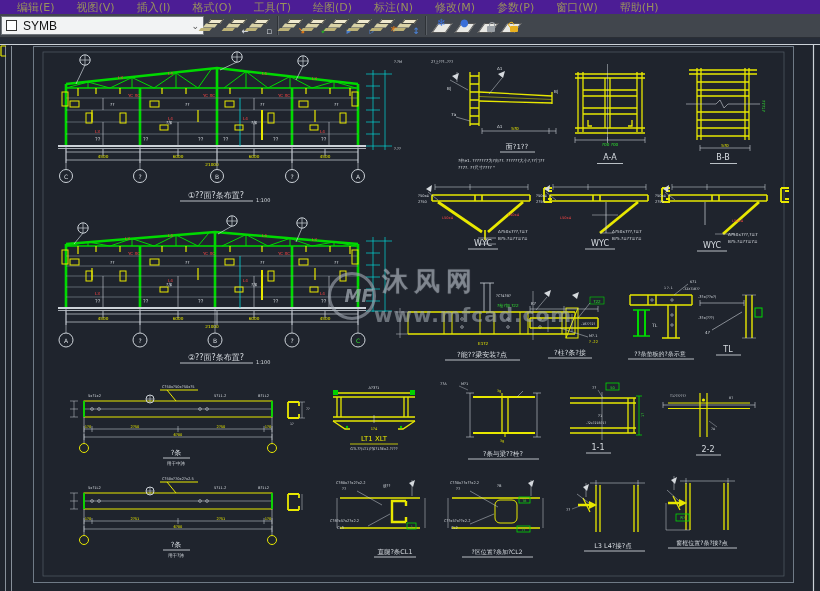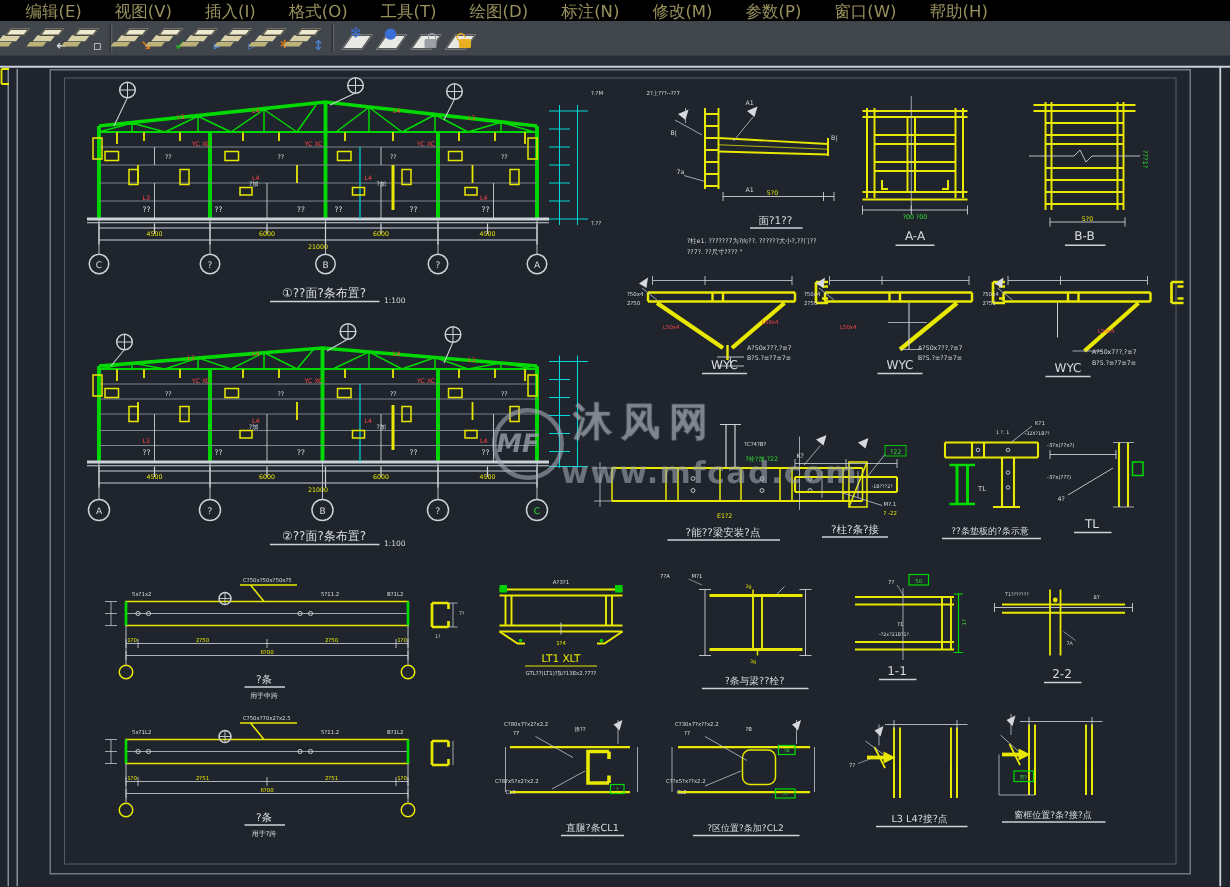--- a/index.html
+++ b/index.html
@@ -5,7 +5,7 @@
   html,body{margin:0;padding:0;width:820px;height:591px;overflow:hidden;background:#1d222a;
     font-family:"DejaVu Sans",sans-serif;}
   
-  .menubar{position:absolute;left:0;top:0;width:820px;height:14px;background:#000000;
+  .menubar{position:absolute;left:0;top:0;width:820px;height:14px;background:#4c1d95;
     display:flex;align-items:center;padding-left:6px;box-sizing:border-box;}
   .menuitem{font-size:11px;line-height:13px;color:#97915c;padding:0 11px;white-space:nowrap;cursor:default;}
   

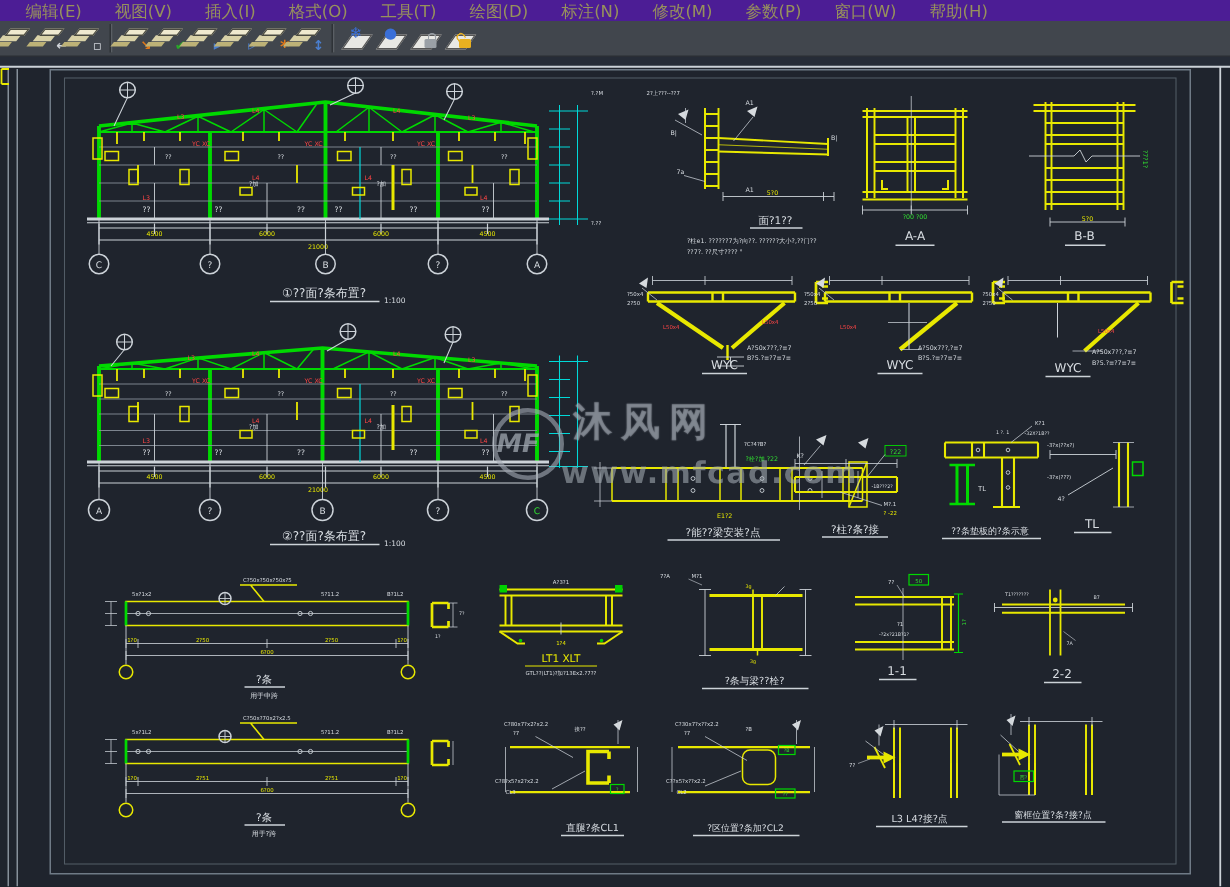--- a/index.html
+++ b/index.html
@@ -67,6 +67,11 @@
 </div>
 
 <div class="toolbar">
+  <div class="combo">
+    <span class="swatch"></span>
+    <span class="val">SYMB</span>
+    <span class="chev">⌄</span>
+  </div>
   <div class="tbicon stack"></div>
   <div class="tbicon stack">
       <span class="badge" style="color:#cfd3d8">↩</span>

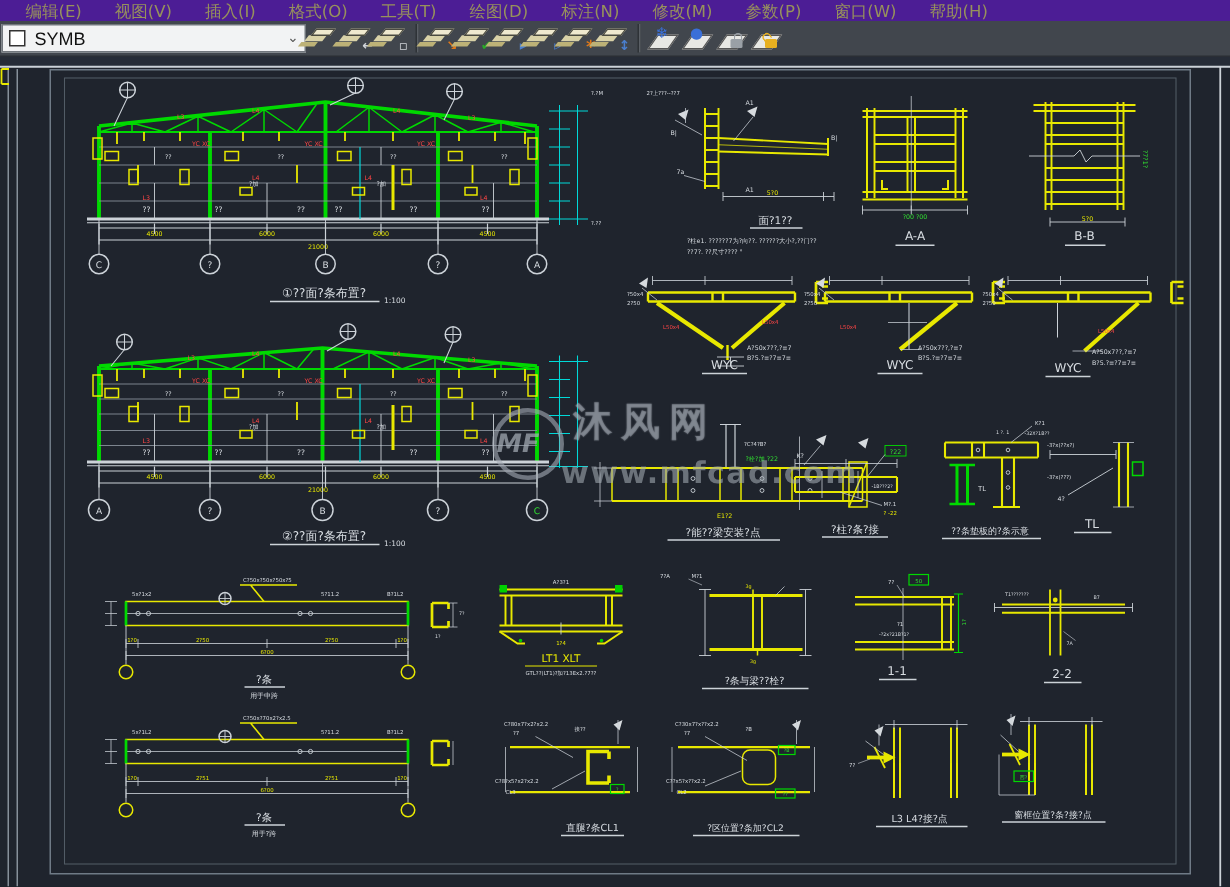--- a/index.html
+++ b/index.html
@@ -42,7 +42,7 @@
   
   .watermark{position:absolute;left:328px;top:228px;width:250px;height:60px;pointer-events:none;}
   .wm-circle{position:absolute;left:0;top:6px;width:42px;height:42px;border:3px solid rgba(165,172,182,.6);
-    border-radius:50%;display:flex;align-items:center;justify-content:flex-start;}
+    border-radius:50%;display:flex;align-items:center;justify-content:flex-end;}
   .wm-mf{font-style:italic;font-weight:900;font-size:17px;color:rgba(165,172,182,.72);}
   .wm-name{position:absolute;left:54px;top:-2px;font-size:26px;font-weight:700;letter-spacing:6px;
     color:rgba(150,158,168,.40);text-shadow:0 0 1px rgba(200,206,214,.5);}

